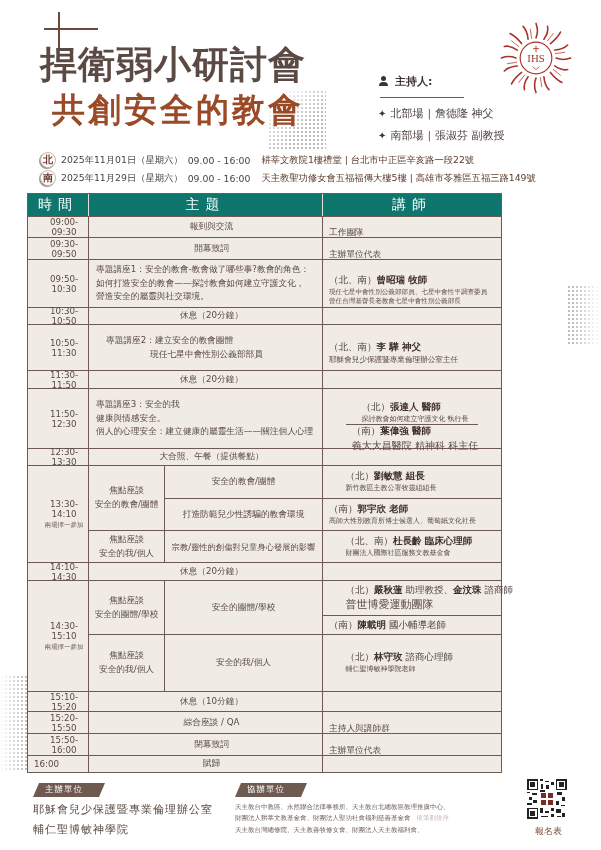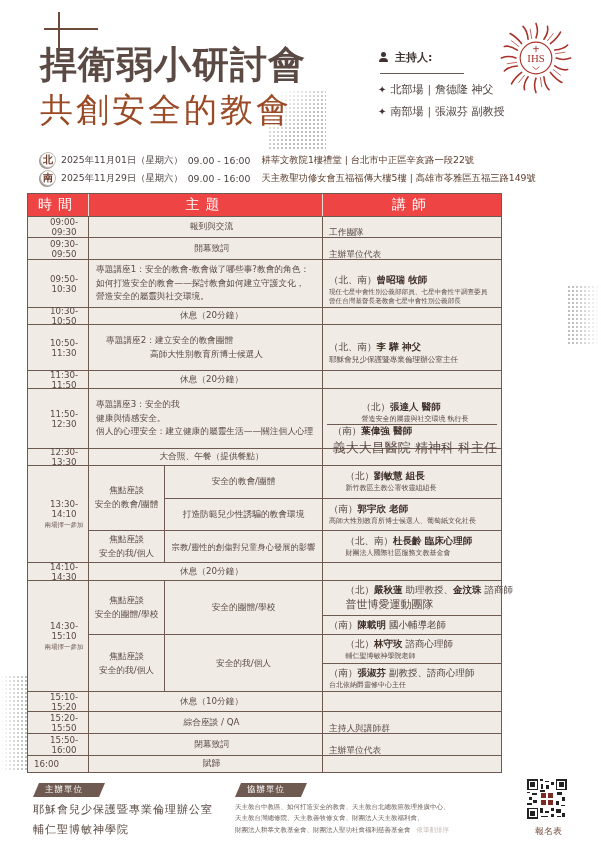--- a/index.html
+++ b/index.html
@@ -22,7 +22,7 @@
                -webkit-mask-image: linear-gradient(270deg, #000 10%, transparent 100%); mask-image: linear-gradient(270deg, #000 10%, transparent 100%); }
 
   .host-block { position: absolute; left: 378px; top: 50px; width: 120px; }
-  .host-label { display: flex; align-items: center; gap: 6px; font-size: 11px; color: #3e3330; font-weight: bold; }
+  .host-label { display: flex; align-items: center; gap: 6px; font-size: 11px; color: #3e3330; font-weight: bold; margin-top: 24px; }
   .host-line { width: 84px; height: 1px; background: #6b5a52; margin: 8px 0 8px 2px; }
   .host-item { display: flex; align-items: center; gap: 4px; font-size: 11px; color: #4a3e3a; margin-bottom: 7px; white-space: nowrap; }
   .host-item .sep { color: #6b5a52; }

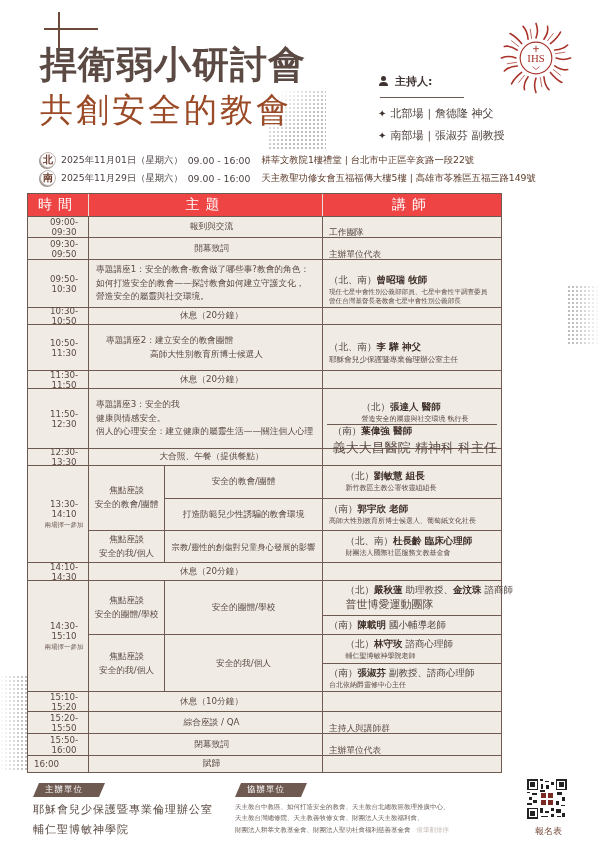--- a/index.html
+++ b/index.html
@@ -10,7 +10,7 @@
   .title-cross-v { position: absolute; left: 58px; top: 12px; width: 2px; height: 36px; background: #6b4a3a; }
   .title-cross-h { position: absolute; left: 44px; top: 28px; width: 54px; height: 2px; background: #6b4a3a; }
   .title-main { position: absolute; left: 40px; top: 40px; font-size: 37px; color: #5b4a44; letter-spacing: 1px; white-space: nowrap; }
-  .title-sub { position: absolute; left: 40px; top: 88px; font-size: 33px; color: #9a4a26; letter-spacing: 3px; white-space: nowrap; font-weight: normal; }
+  .title-sub { position: absolute; left: 52px; top: 88px; font-size: 33px; color: #9a4a26; letter-spacing: 3px; white-space: nowrap; font-weight: bold; }
   .dots { position: absolute; pointer-events: none;
           background-image: radial-gradient(circle, #8a8a8a 0.9px, transparent 1.1px);
           background-size: 4px 4px; opacity: 0.55; }

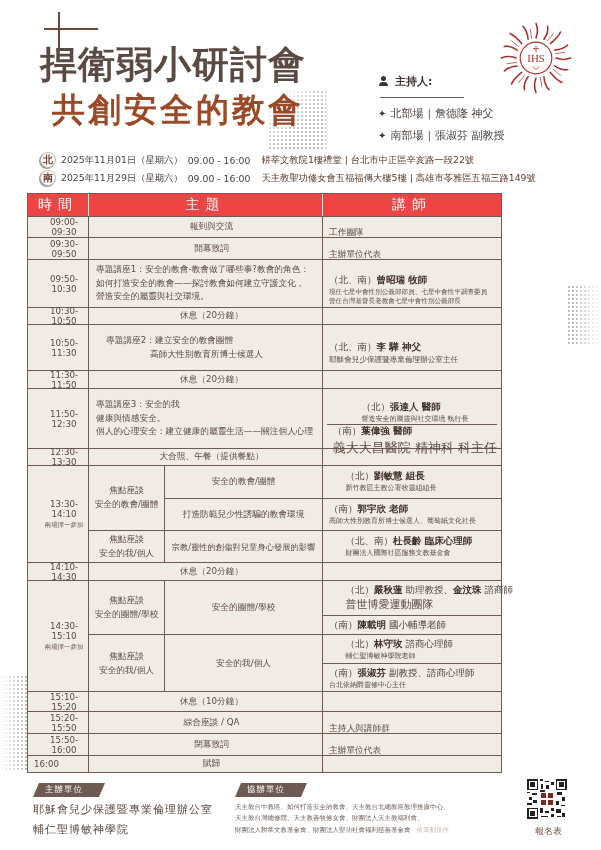--- a/index.html
+++ b/index.html
@@ -45,7 +45,7 @@
 
   
   .schedule { position: absolute; left: 27px; top: 193px; width: 475px; border: 1px solid #6f5a52; background: #f1ebe6; }
-  .hdr { display: flex; height: 22px; background: #ef4444; color: #ffffff; font-size: 14px; }
+  .hdr { display: flex; height: 22px; background: #0f766e; color: #ffffff; font-size: 14px; }
   .hdr > div { display: flex; align-items: center; justify-content: center; letter-spacing: 6px; border-right: 1px solid #e8ded8; }
   .hdr > div:last-child { border-right: none; }
   .c-time { width: 61px; }

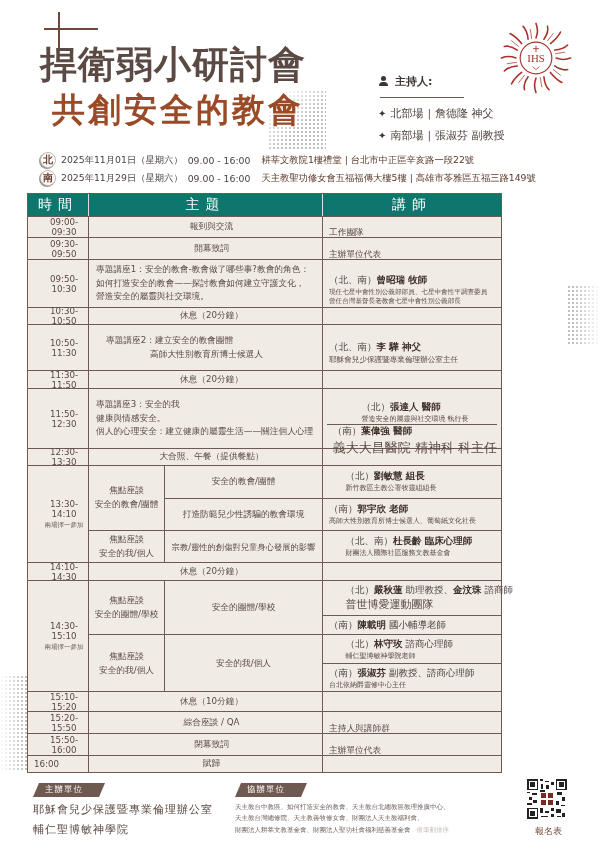--- a/index.html
+++ b/index.html
@@ -228,7 +228,7 @@
     <div class="cell topic left">
       <div class="topic-multi topic2">
         <span>專題講座2：建立安全的教會團體</span>
-        <span class="l2">高師大性別教育所博士候選人</span>
+        <span class="l2">現任七星中會性別公義部部員</span>
       </div>
     </div>
     <div class="cell spk">

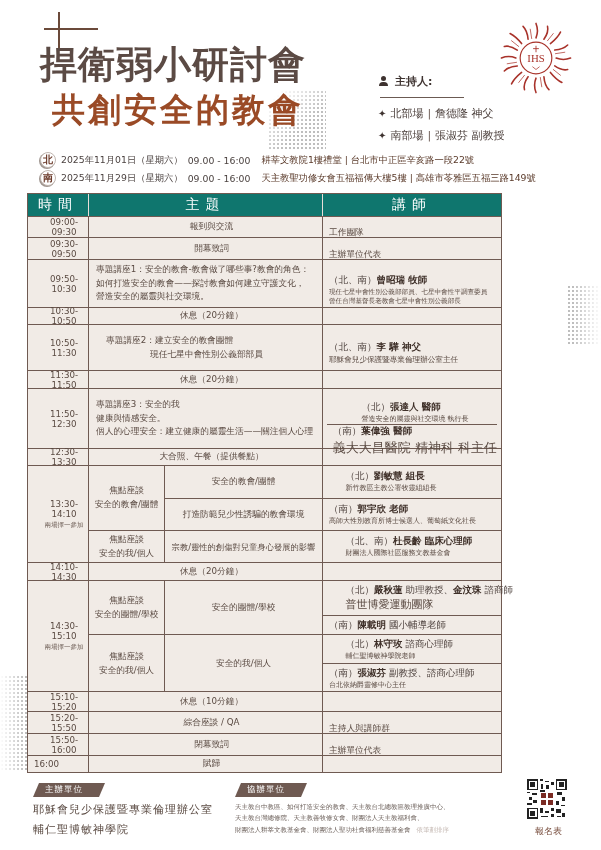--- a/index.html
+++ b/index.html
@@ -257,7 +257,7 @@
     <div class="cell spk" style="padding-left:0; flex-direction:column; align-items:center;">
       <div class="spk-block" style="flex:1; padding-left:6px;">
         <div class="spk-name"><span>（北）</span><b>張達人 醫師</b></div>
-        <div class="spk-sub" style="font-size:7px">營造安全的屬靈與社交環境 執行長</div>
+        <div class="spk-sub" style="font-size:7px">探討教會如何建立守護文化 執行長</div>
       </div>
       <div class="spk-block" style="flex:1; padding-left:6px; border-top:1px solid #6f5a52;">
         <div class="spk-name"><span>（南）</span><b>葉偉強 醫師</b></div>

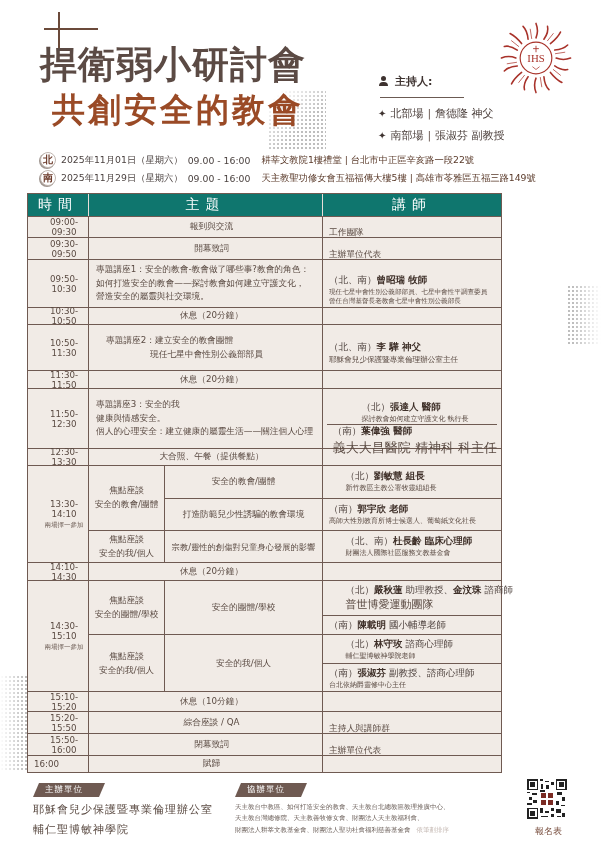--- a/index.html
+++ b/index.html
@@ -261,7 +261,7 @@
       </div>
       <div class="spk-block" style="flex:1; padding-left:6px; border-top:1px solid #6f5a52;">
         <div class="spk-name"><span>（南）</span><b>葉偉強 醫師</b></div>
-        <div class="spk-sub" style="font-size:13px">義大大昌醫院 精神科 科主任</div>
+        <div class="spk-sub" style="font-size:10px">義大大昌醫院 精神科 科主任</div>
       </div>
     </div>
   </div>

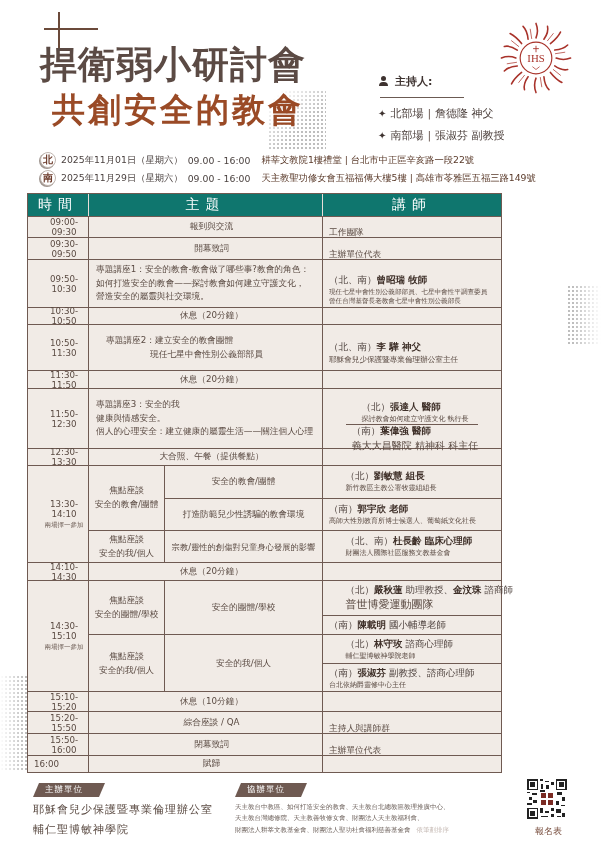--- a/index.html
+++ b/index.html
@@ -352,10 +352,6 @@
           <div class="spkline" style="height:29px">
             <div class="spk-name"><span>（北）</span><b>林守玫</b><span> 諮商心理師</span></div>
             <div class="spk-sub" style="font-size:7px">輔仁聖博敏神學院老師</div>
-          </div>
-          <div class="spkline" style="height:29px">
-            <div class="spk-name"><span>（南）</span><b>張淑芬</b><span> 副教授、諮商心理師</span></div>
-            <div class="spk-sub" style="font-size:7px">台北依納爵靈修中心主任</div>
           </div>
         </div>
       </div>

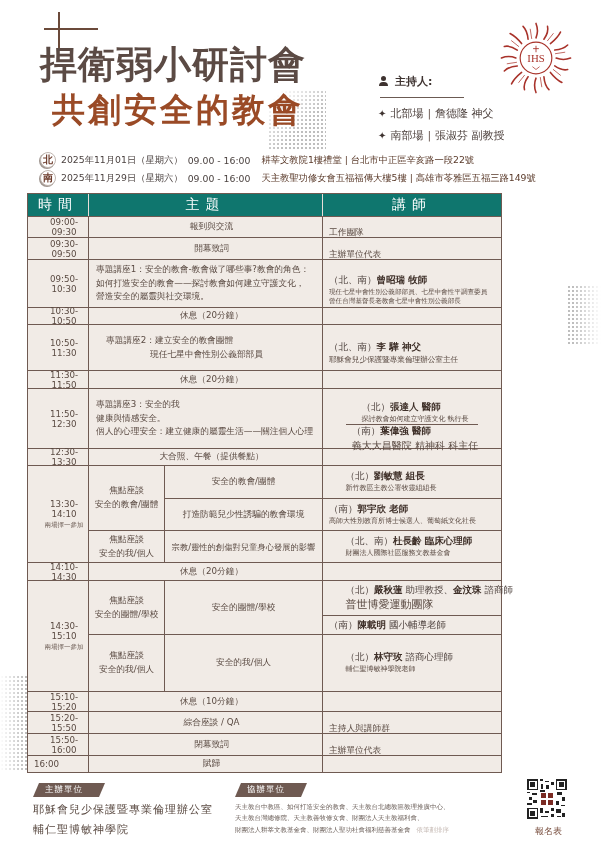--- a/index.html
+++ b/index.html
@@ -389,7 +389,7 @@
 
 <div class="tag tag-co">協辦單位</div>
 <div class="co-list">
-  <div>天主教台中教區、如何打造安全的教會、天主教台北總教區教理推廣中心、</div>
+  <div>天主教台中教區、永然聯合法律事務所、天主教台北總教區教理推廣中心、</div>
   <div>天主教台灣總修院、天主教善牧修女會、財團法人天主教福利會、</div>
   <div><span>財團法人耕莘文教基金會、財團法人聖功社會福利慈善基金會</span><span class="note">依筆劃排序</span></div>
 </div>

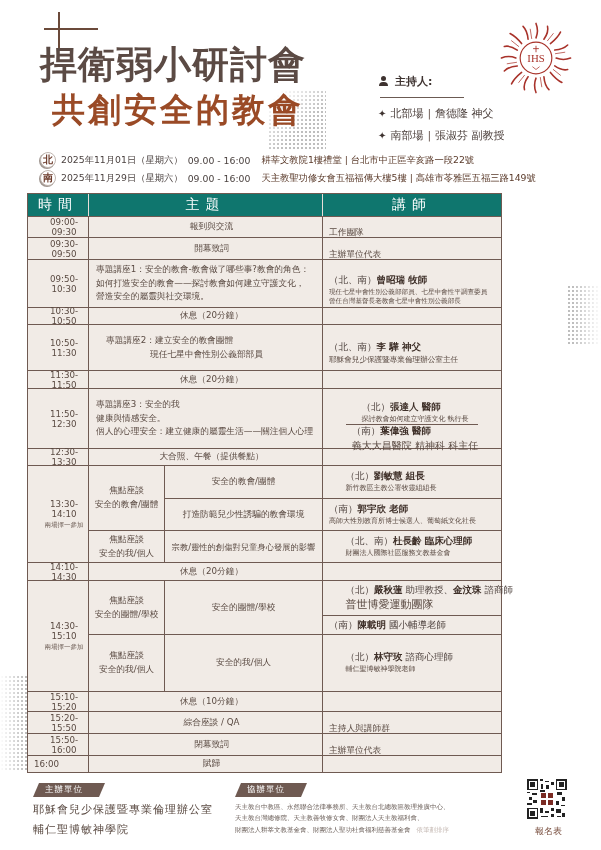--- a/index.html
+++ b/index.html
@@ -390,8 +390,8 @@
 <div class="tag tag-co">協辦單位</div>
 <div class="co-list">
   <div>天主教台中教區、永然聯合法律事務所、天主教台北總教區教理推廣中心、</div>
+  <div><span>財團法人耕莘文教基金會、財團法人聖功社會福利慈善基金會</span><span class="note">依筆劃排序</span></div>
   <div>天主教台灣總修院、天主教善牧修女會、財團法人天主教福利會、</div>
-  <div><span>財團法人耕莘文教基金會、財團法人聖功社會福利慈善基金會</span><span class="note">依筆劃排序</span></div>
 </div>
 
 <svg class="qr" viewBox="0 0 25 25" shape-rendering="crispEdges">

